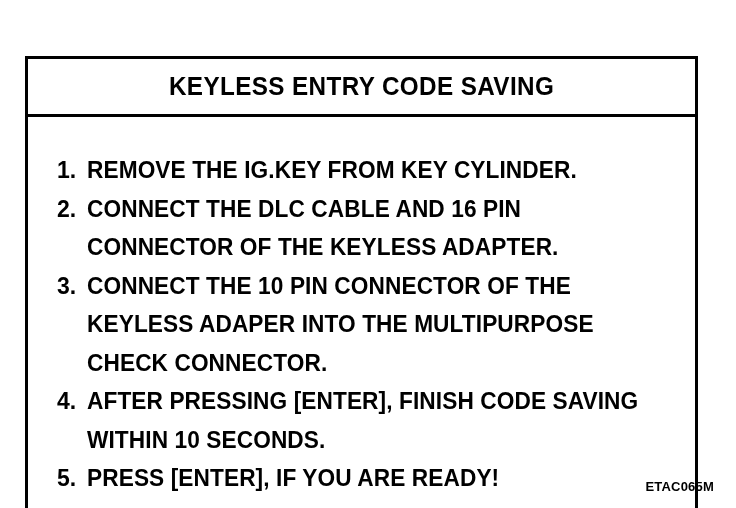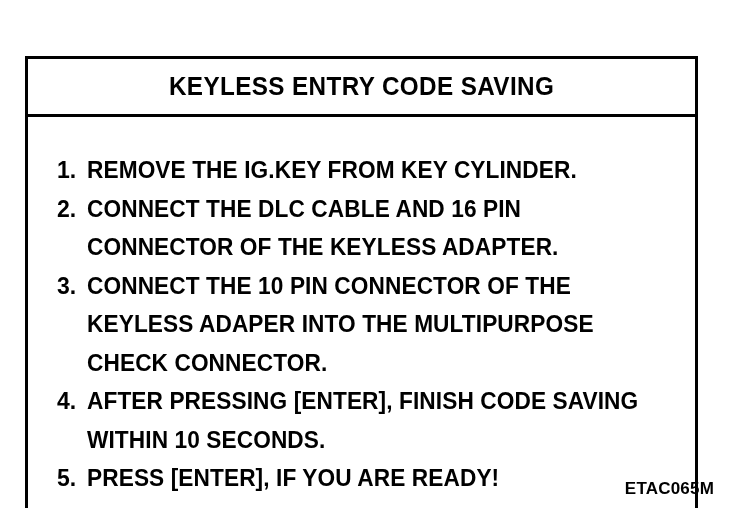--- a/index.html
+++ b/index.html
@@ -92,7 +92,7 @@
     position: absolute;
     right: 22px;
     top: 479px;
-    font-size: 17px;
+    font-size: 13px;
     font-weight: bold;
     letter-spacing: 0.2px;
     white-space: nowrap;

